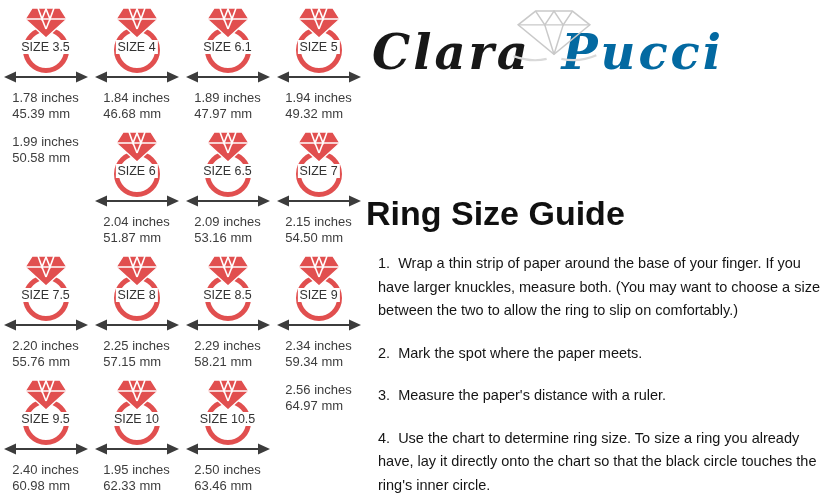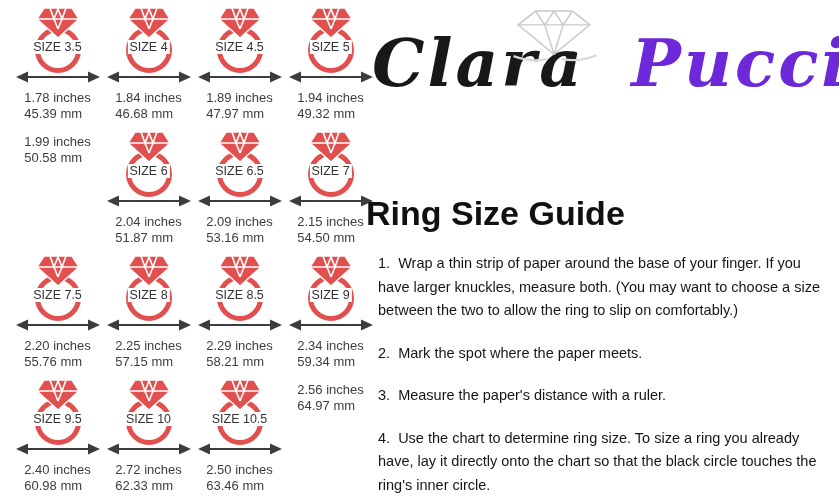--- a/index.html
+++ b/index.html
@@ -8,7 +8,7 @@
   .page { position:relative; width:839px; height:501px; background:#fff; }
 
   
-  .grid { position:absolute; left:12px; top:4px; width:366px;
+  .grid { position:absolute; left:0; top:4px; width:366px;
           display:grid; grid-template-columns:repeat(4,91px); grid-auto-rows:124px; }
   .cell { display:flex; flex-direction:column; align-items:center; }
   .figure { position:relative; width:90px; height:80px; }

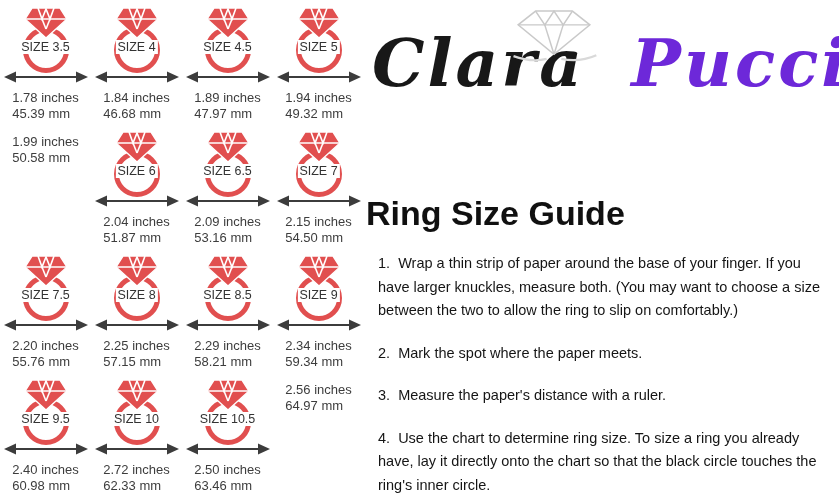--- a/index.html
+++ b/index.html
@@ -114,7 +114,7 @@
           <polygon points="87,73 75,67.5 75,78.5"></polygon>
         </g>
       </svg>
-      <span class="size-label">SIZE 4.5</span>
+      <span class="size-label">SIZE 6.1</span>
     </div>
     <div class="measure">
       <div>1.89 inches</div>

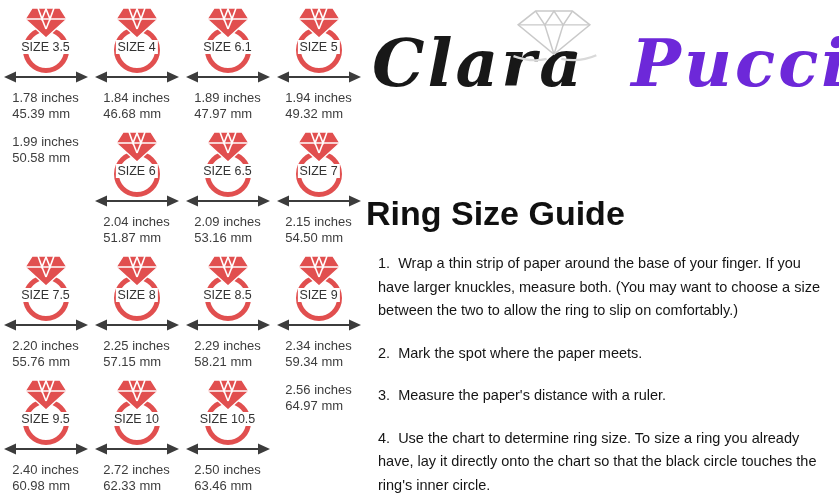--- a/index.html
+++ b/index.html
@@ -23,7 +23,7 @@
   .logo { position:absolute; left:372px; top:10px; width:430px; height:92px; }
   .logo-text { padding-top:14px; white-space:nowrap; }
   .logo-first, .logo-second { font-family:"DejaVu Serif", serif; font-style:italic;
-                font-weight:bold; font-size:66px; letter-spacing:3px; }
+                font-weight:bold; font-size:48px; letter-spacing:3px; }
   .logo-first { color:#181818; }
   .logo-second { color:#6d28d9; margin-left:42px; }
   .logo-diamond { position:absolute; left:136px; top:-4px; width:92px; height:58px; }

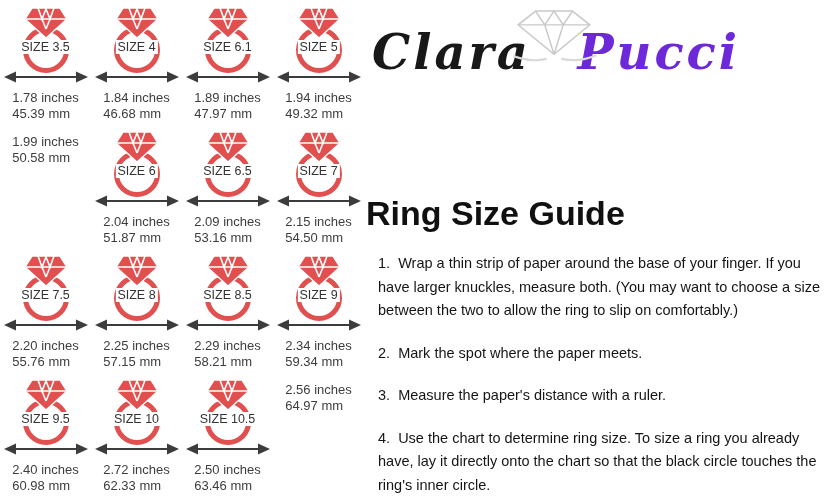--- a/index.html
+++ b/index.html
@@ -25,7 +25,7 @@
   .logo-first, .logo-second { font-family:"DejaVu Serif", serif; font-style:italic;
                 font-weight:bold; font-size:48px; letter-spacing:3px; }
   .logo-first { color:#181818; }
-  .logo-second { color:#6d28d9; margin-left:42px; }
+  .logo-second { color:#0369a1; margin-left:26px; }
   .logo-diamond { position:absolute; left:136px; top:-4px; width:92px; height:58px; }
 
   

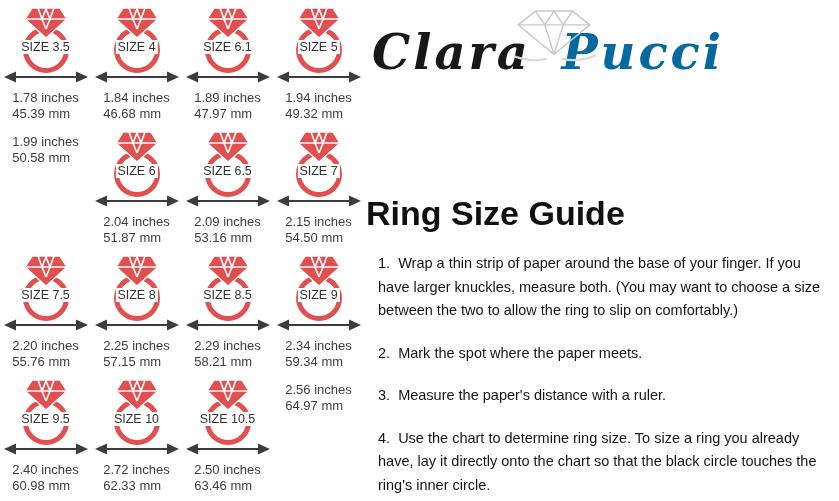--- a/index.html
+++ b/index.html
@@ -394,7 +394,7 @@
       <span class="size-label">SIZE 10</span>
     </div>
     <div class="measure">
-      <div>2.72 inches</div>
+      <div>1.95 inches</div>
       <div>62.33 mm</div>
     </div>
   </div>

